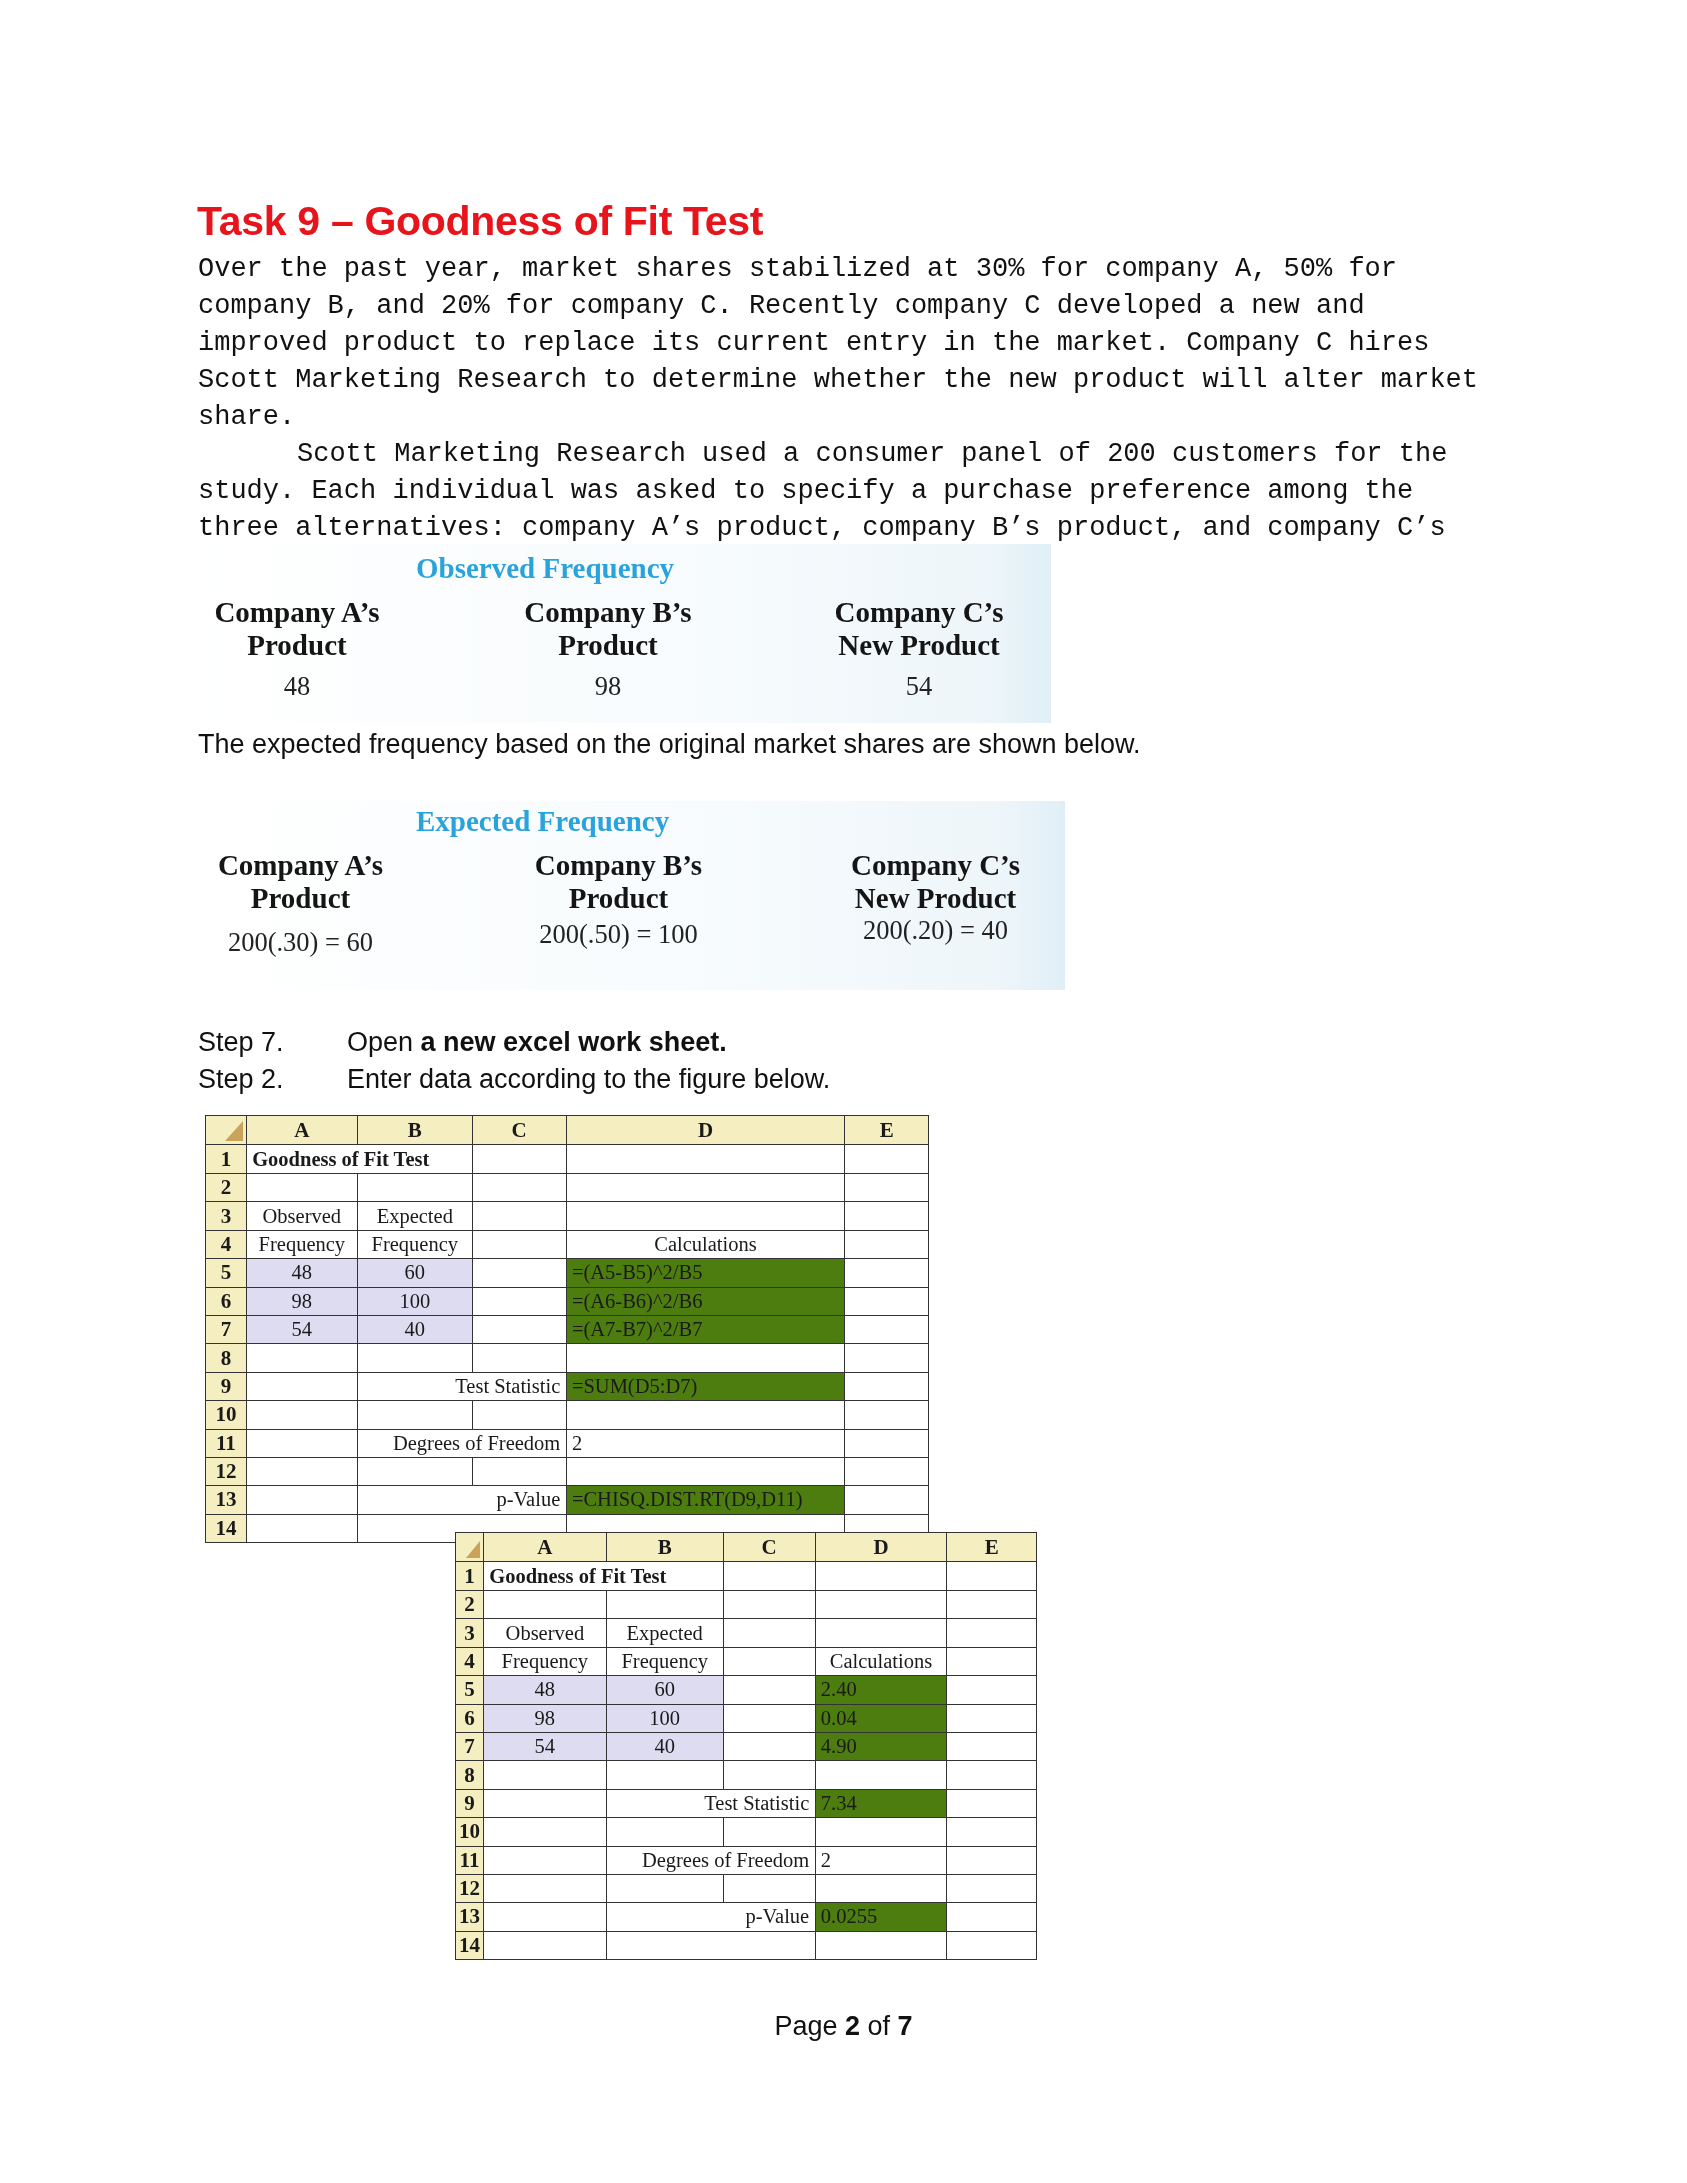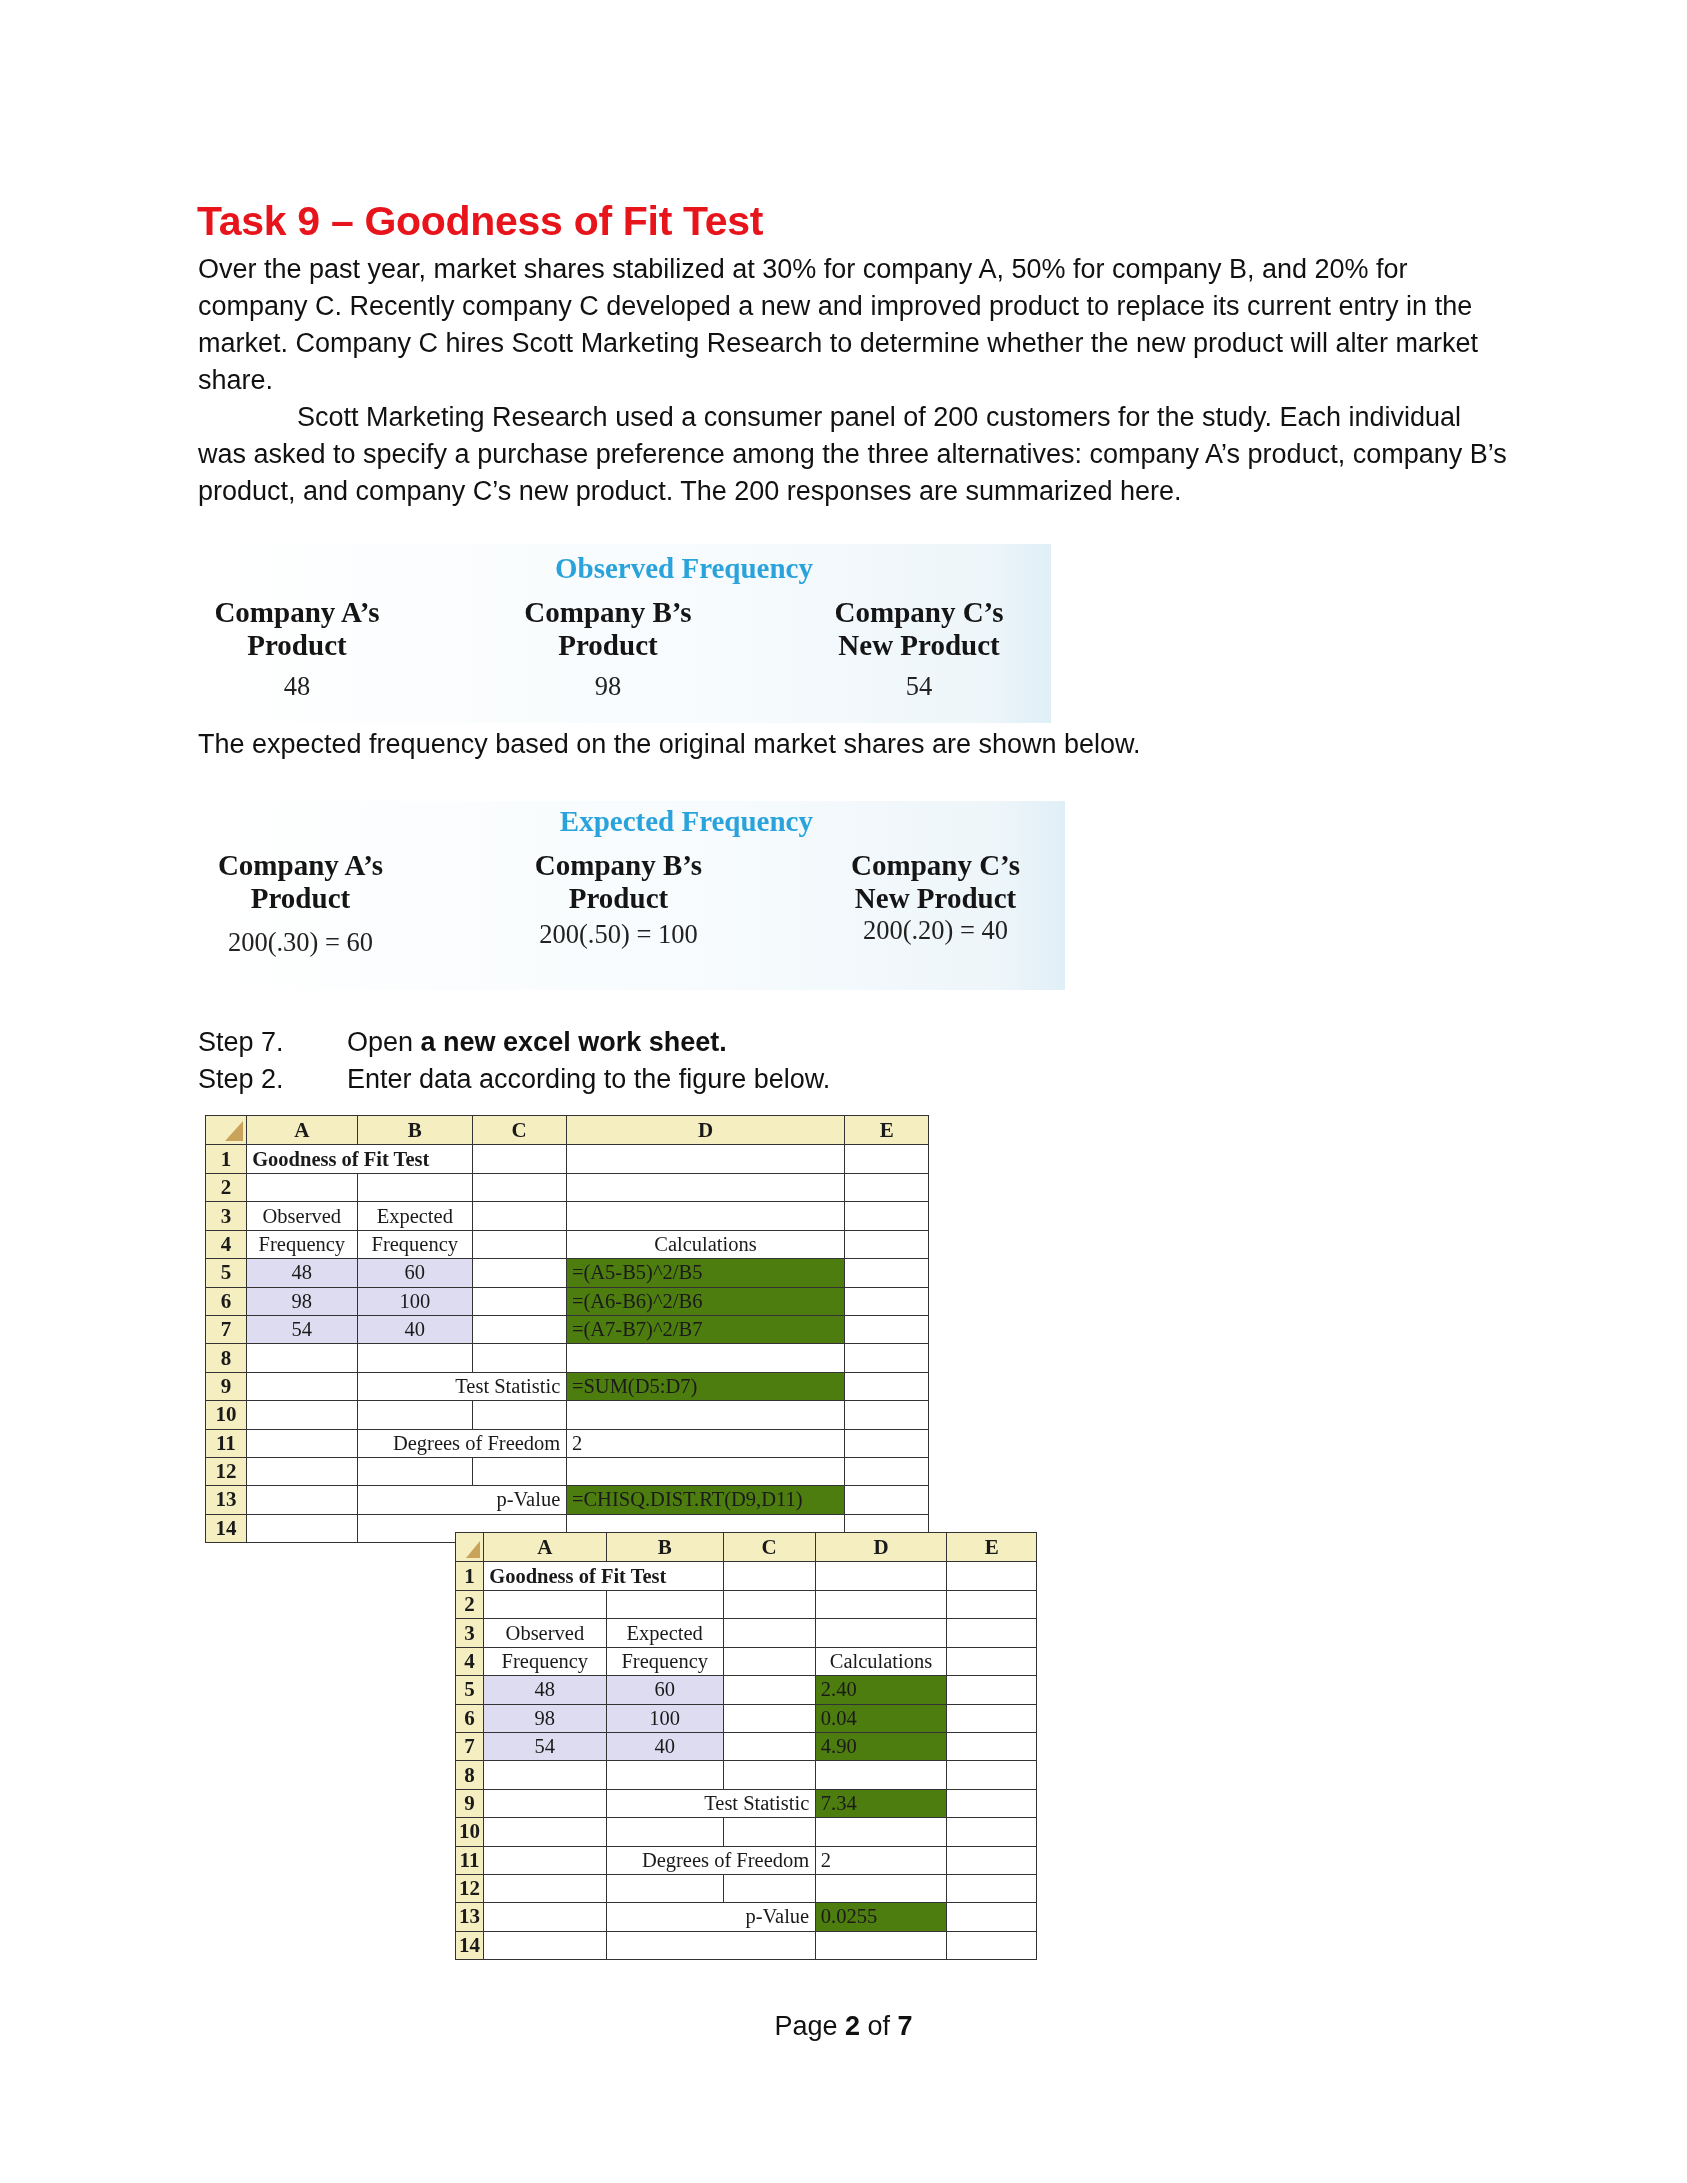--- a/index.html
+++ b/index.html
@@ -34,7 +34,7 @@
 
 <div class="abs title">Task 9 – Goodness of Fit Test</div>
 
-<div class="abs para" style="top:251px;">
+<div class="abs para" style="top:251px;font-family:Liberation Mono, monospace;">
   <p>Over the past year, market shares stabilized at 30% for company A, 50% for company B, and 20% for company C. Recently company C developed a new and improved product to replace its current entry in the market. Company C hires Scott Marketing Research to determine whether the new product will alter market share.</p>
   <p class="indent">Scott Marketing Research used a consumer panel of 200 customers for the study. Each individual was asked to specify a purchase preference among the three alternatives: company A’s product, company B’s product, and company C’s new product. The 200 responses are summarized here.</p>
 </div>

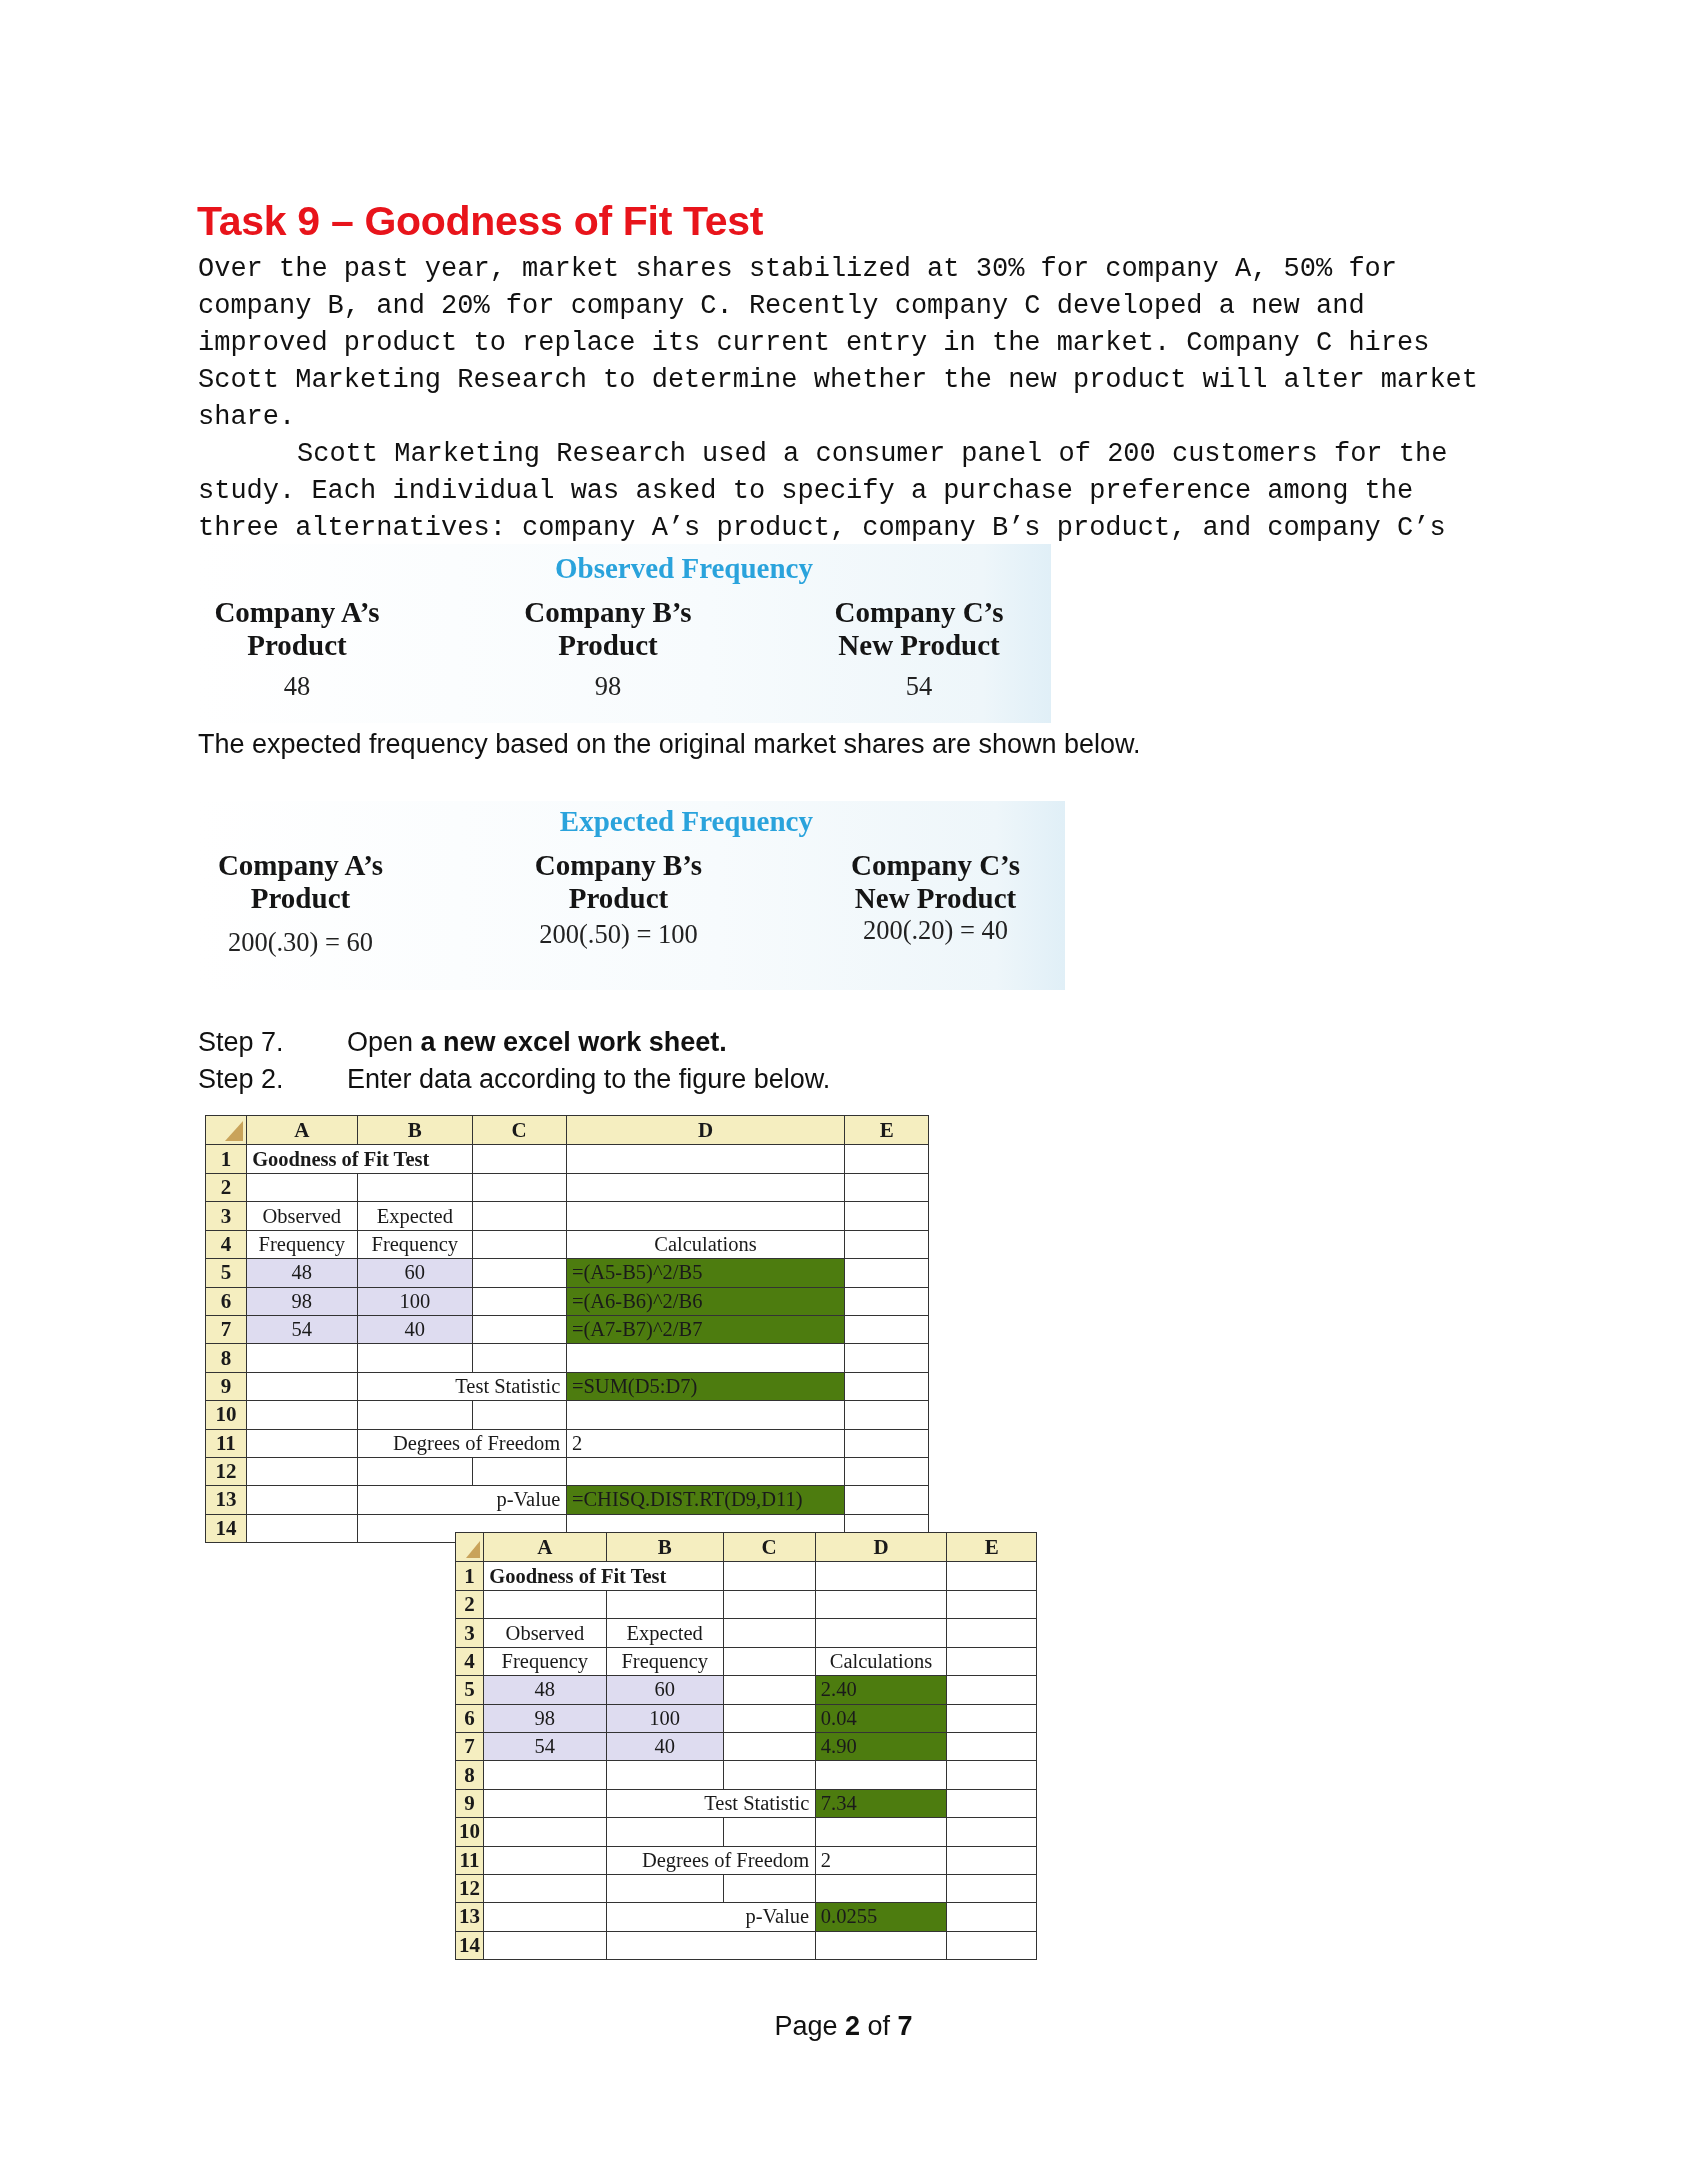--- a/index.html
+++ b/index.html
@@ -11,7 +11,7 @@
   .indent { text-indent:99px; }
   .textbook { font-family:"Liberation Serif", "DejaVu Serif", serif; }
   .figbox { background:linear-gradient(90deg,#ffffff 0%, #f7fbfd 60%, #eef6fa 92%, #e0eff7 100%); }
-  .fig-head { color:#2aa3dc; font-size:29px; font-weight:bold; text-align:right; }
+  .fig-head { color:#2aa3dc; font-size:29px; font-weight:bold; text-align:left; }
   .col-label { font-size:29px; font-weight:bold; text-align:center; line-height:33px; color:#151515; }
   .col-val { font-size:26.5px; text-align:center; color:#222; }
   .step { left:198px; font-size:27px; color:#111; }

